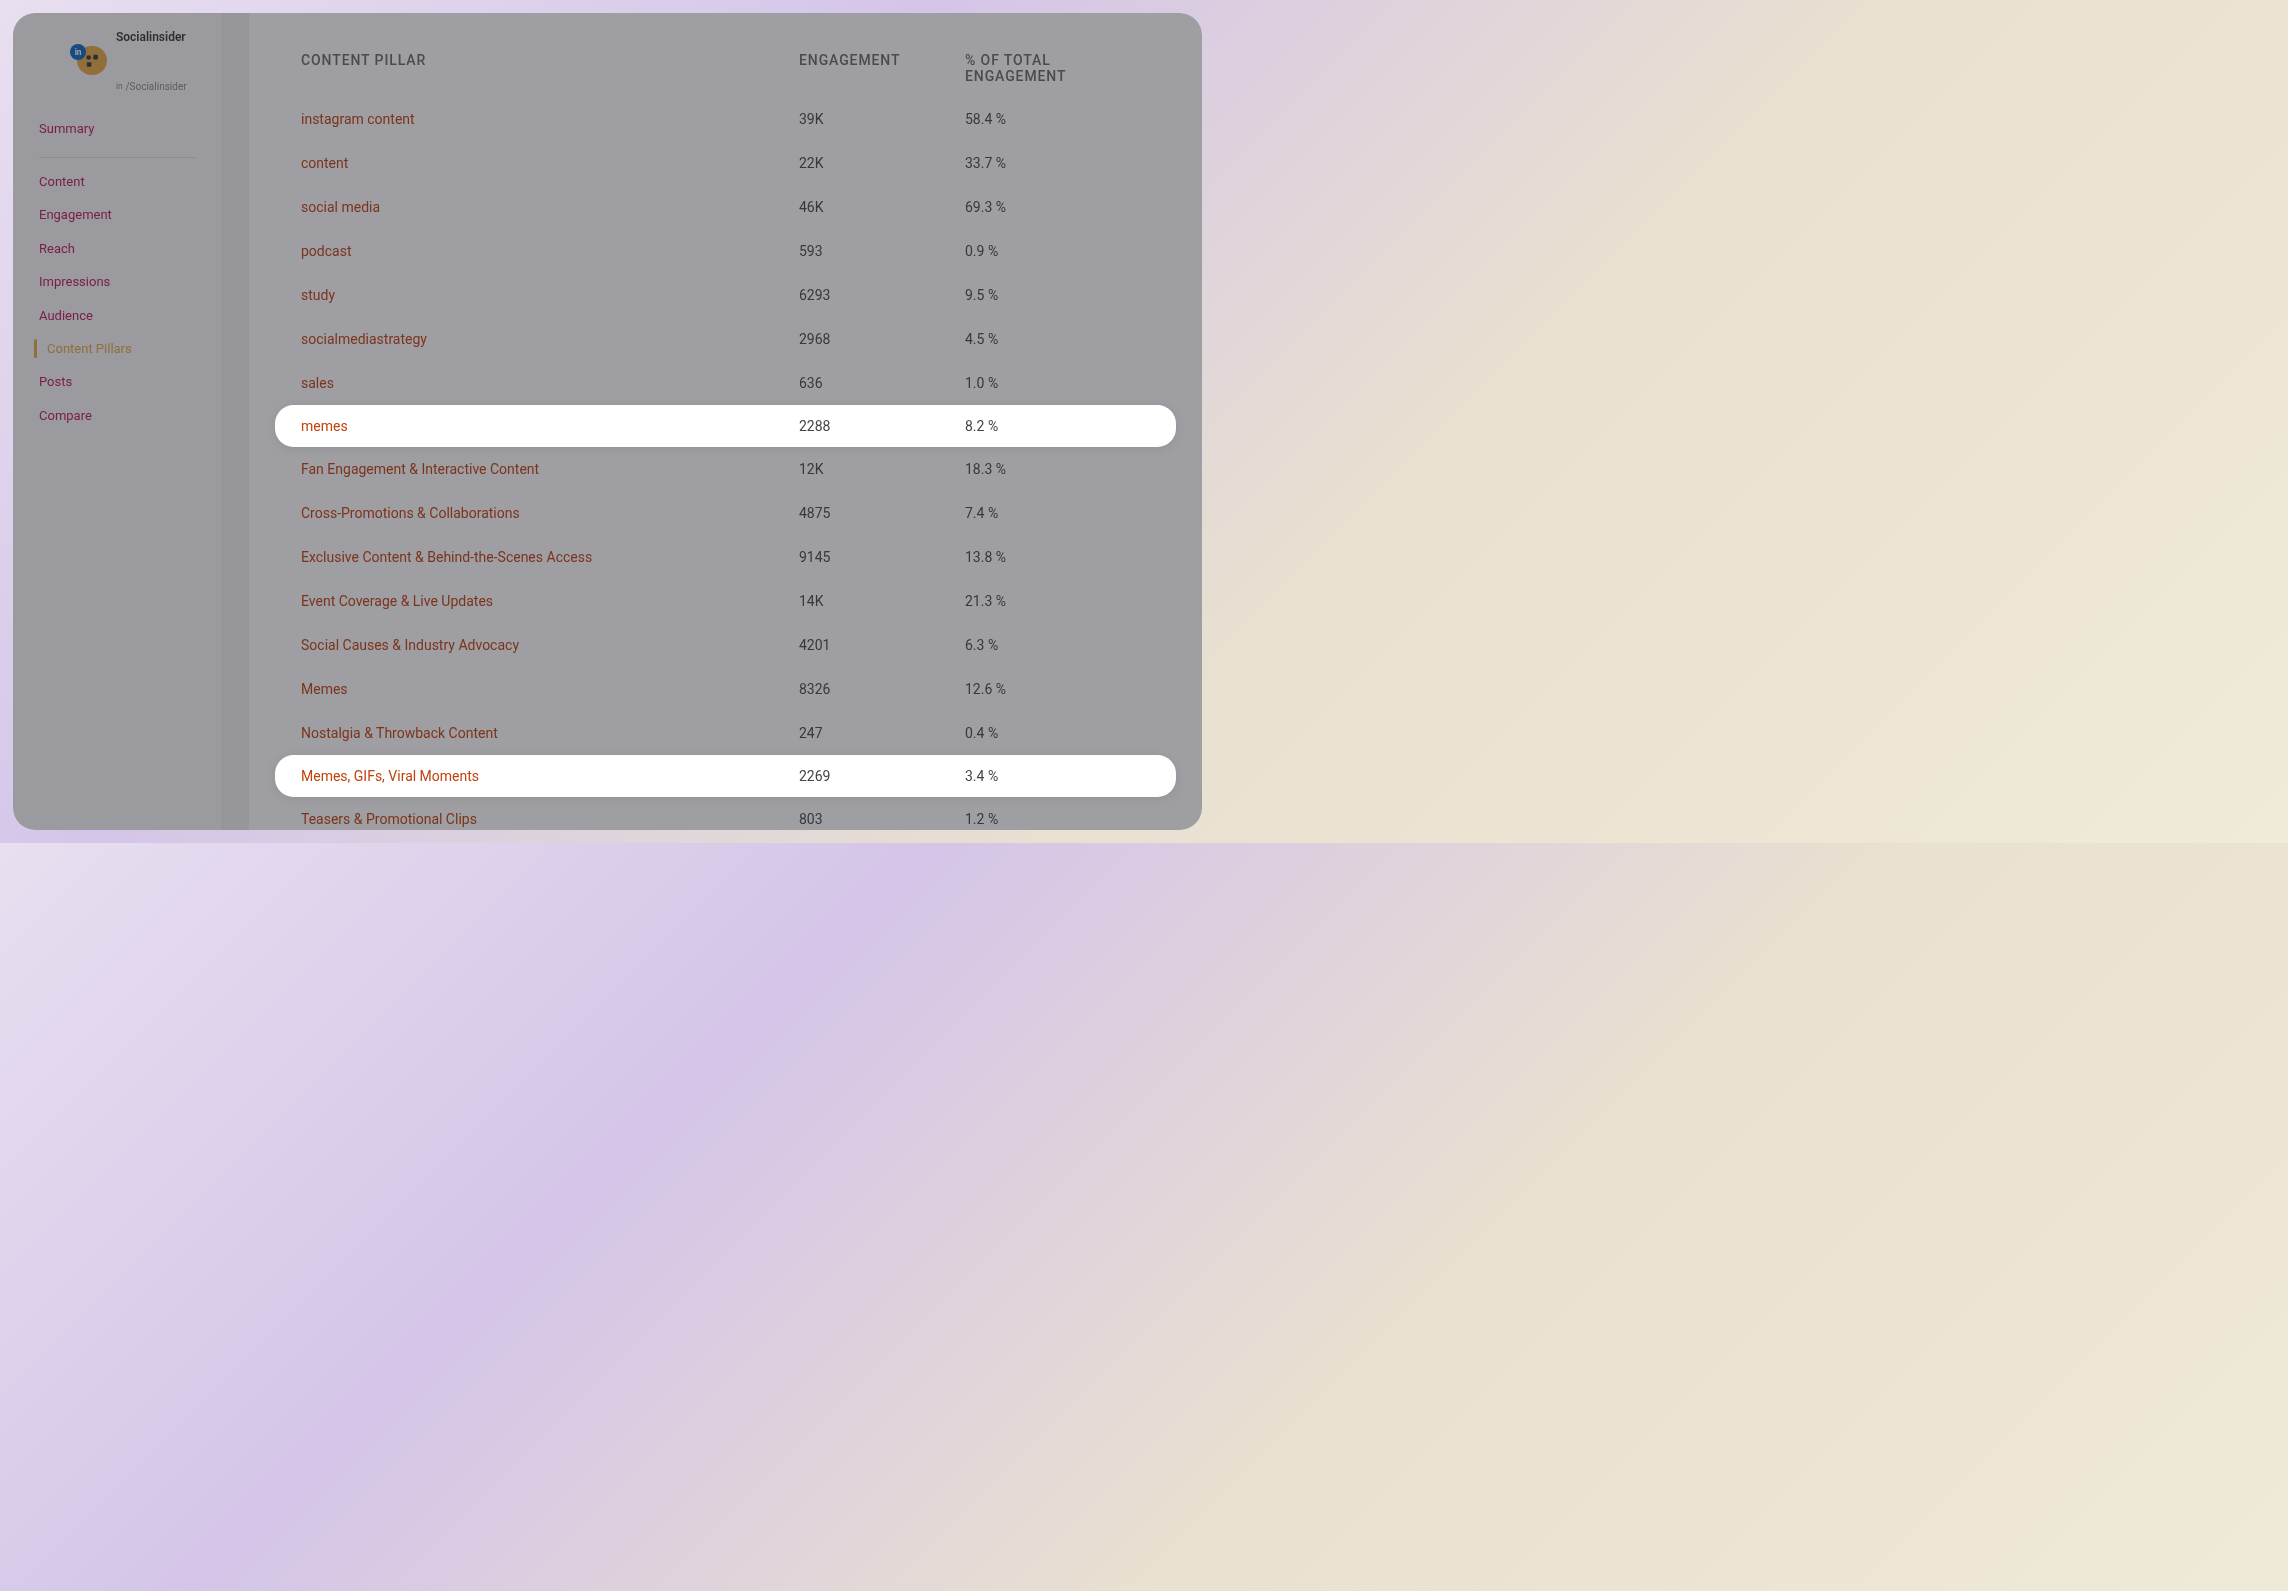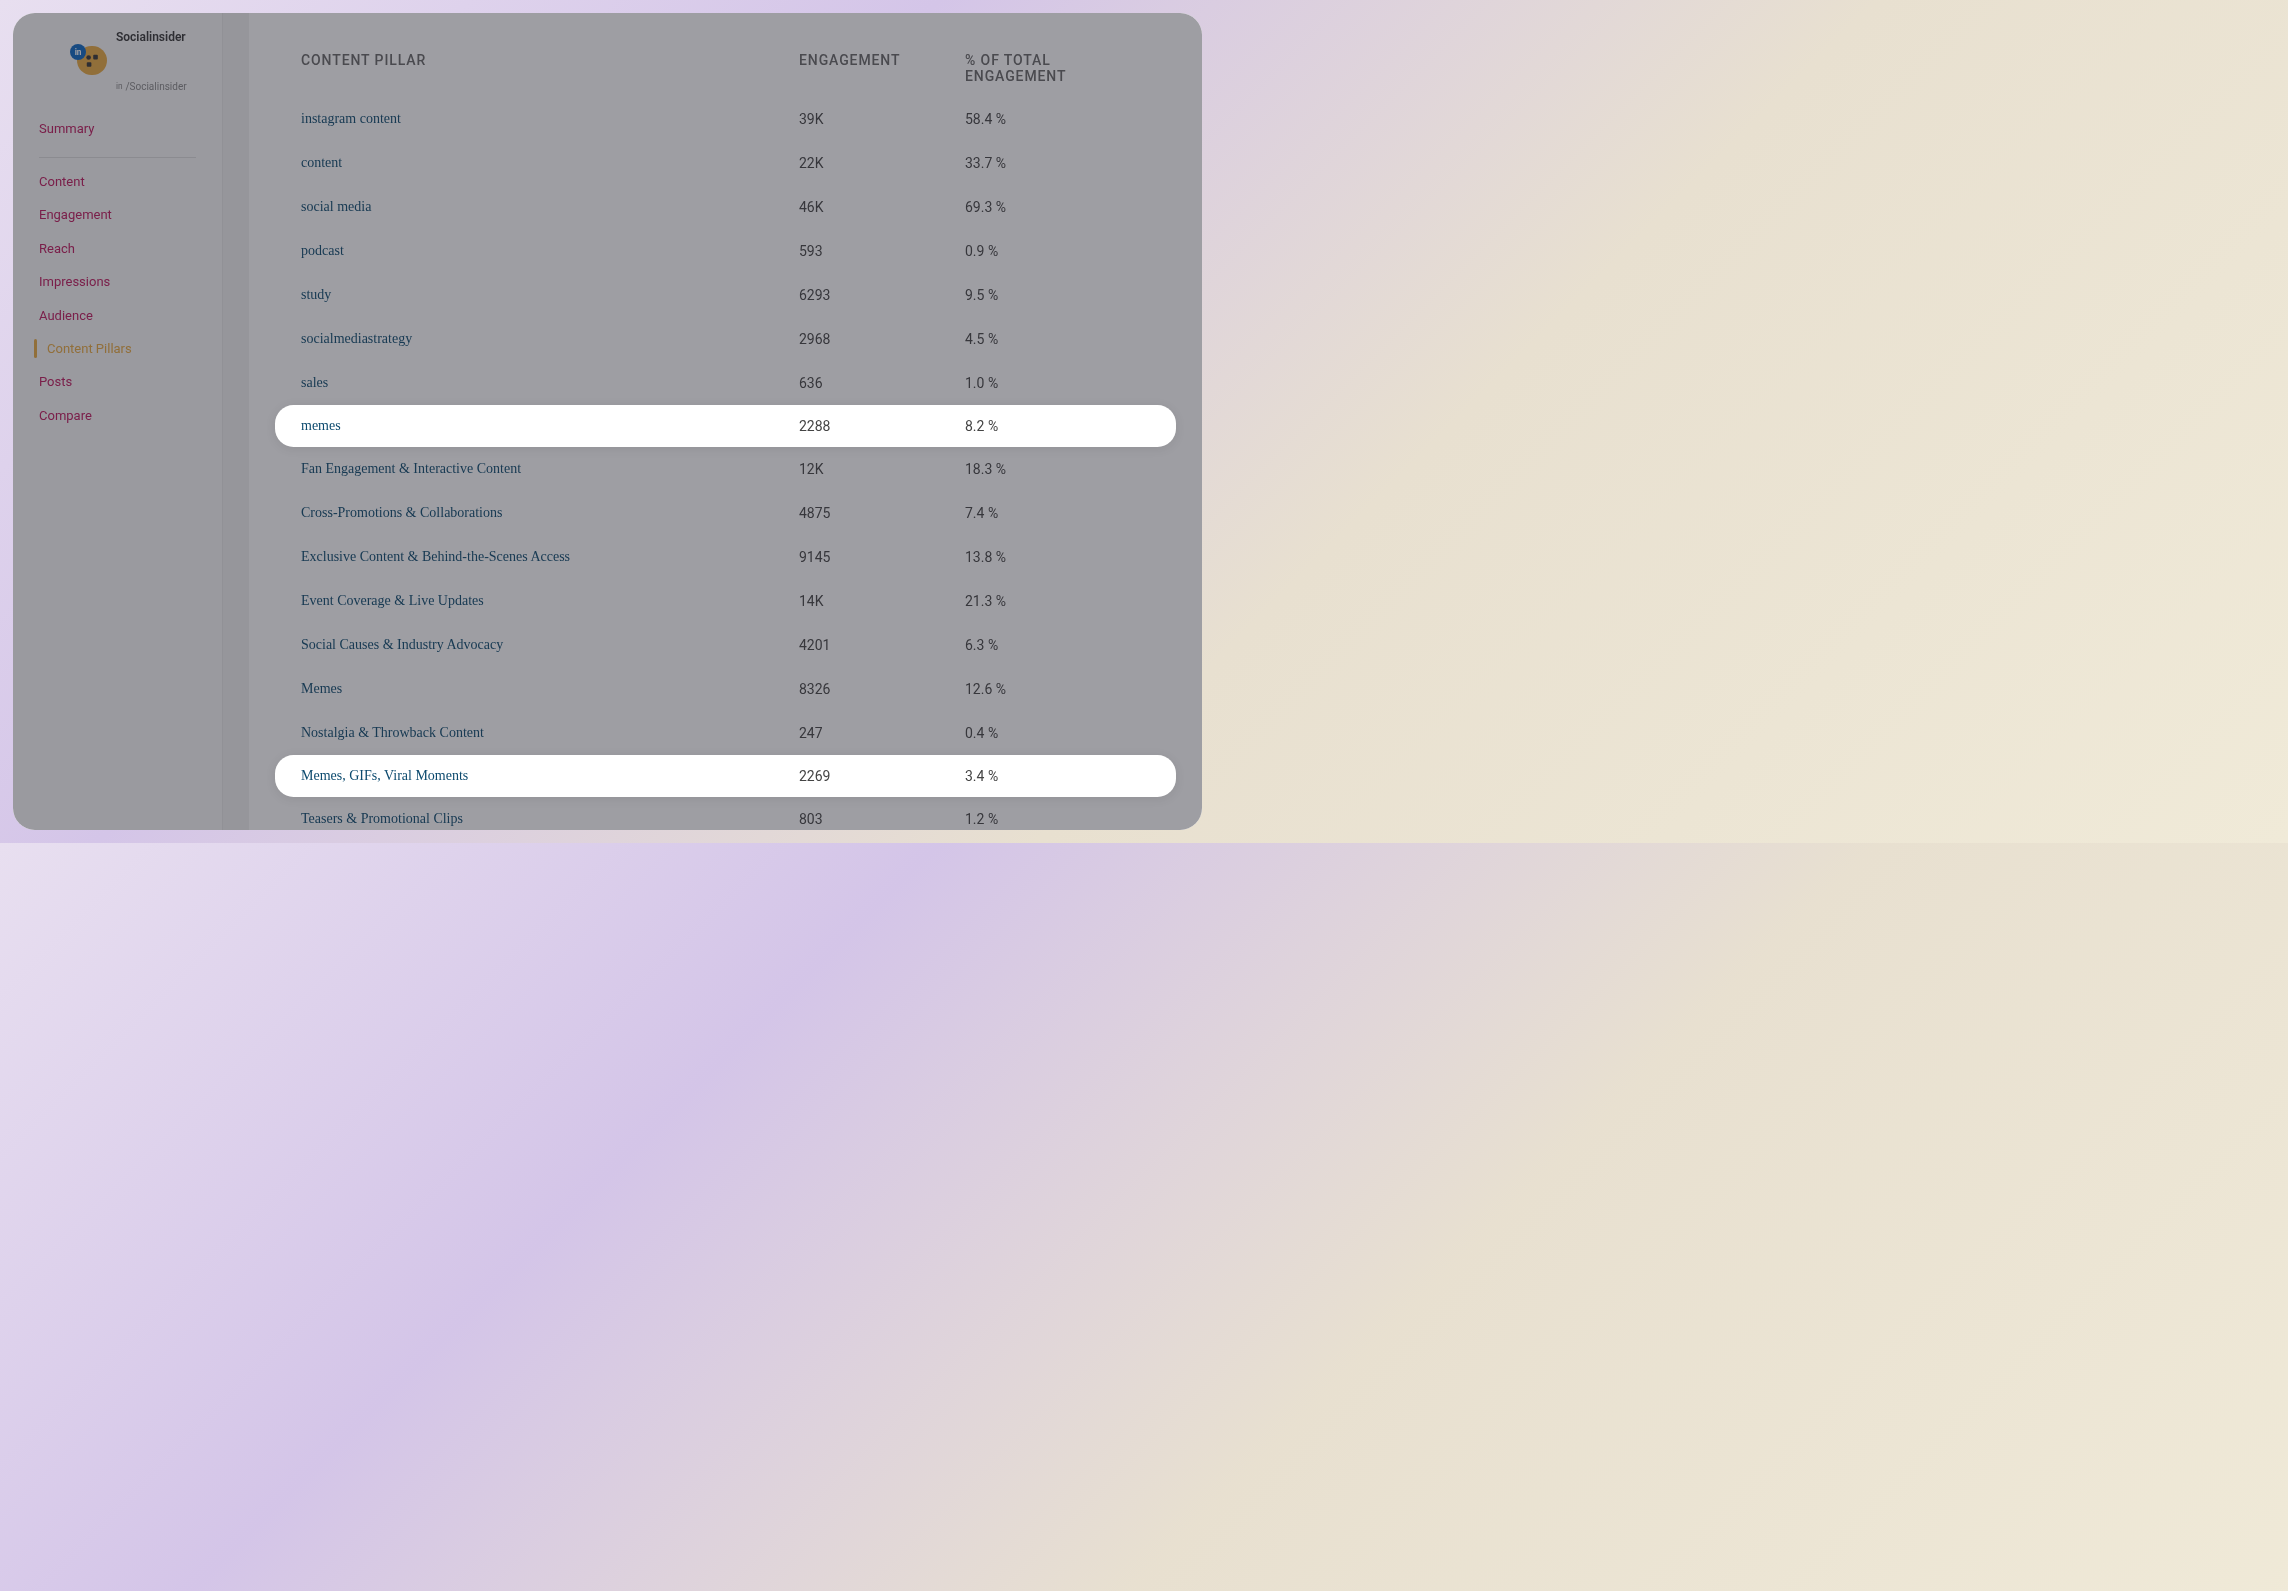--- a/index.html
+++ b/index.html
@@ -173,8 +173,7 @@
       padding: 13px 26px;
     }
     .col-pillar {
-      color: #0c4a6e;
-      font-family: Liberation Serif, serif;
+      color: #c2410c;
     }
     .col-engagement {
       color: #444;

